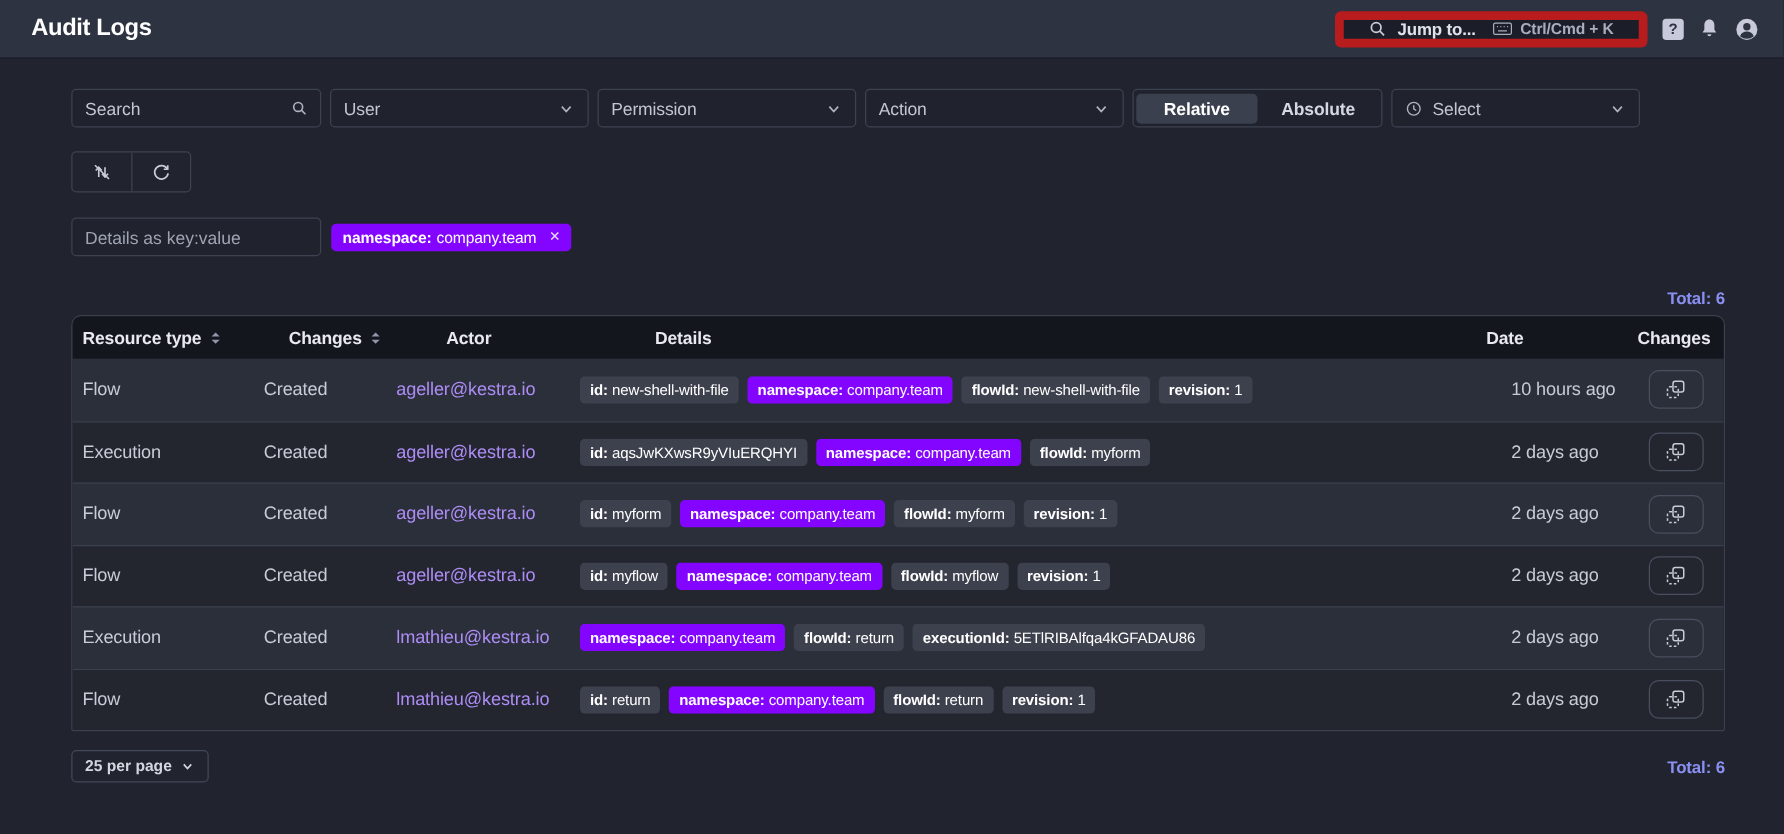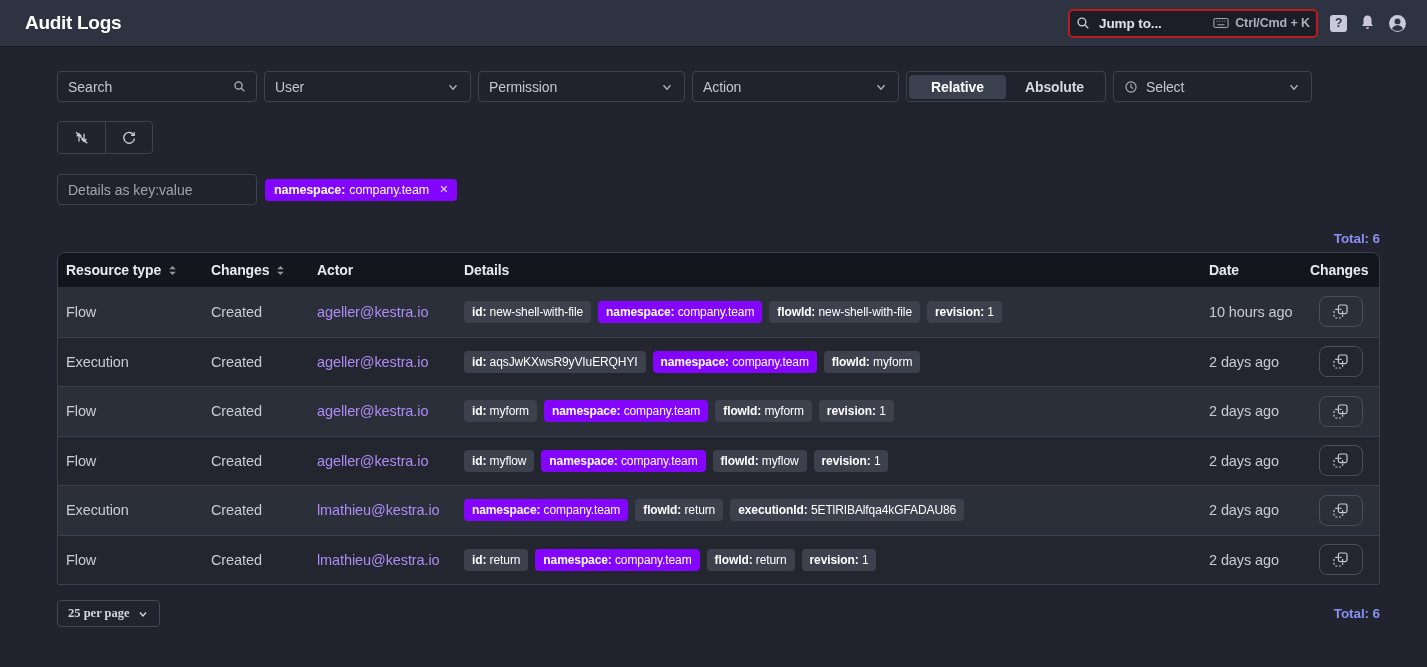--- a/index.html
+++ b/index.html
@@ -17,8 +17,8 @@
   .topbar-title { font-size:19px; font-weight:bold; color:#FFFFFF; letter-spacing:-0.3px; }
   .topbar-right { margin-left:auto; display:flex; align-items:center; gap:12px; }
   .jump-box {
-    width:250px; height:29px; background:#1B1E28; border:2px solid #b91c1c;
-    border-radius:5px; display:flex; align-items:center; padding:0 6px; cursor:pointer;
+    width:250px; height:29px; background:#1B1E28; border:7px solid #b91c1c;
+    border-radius:5px; display:flex; align-items:center; padding:0 20px; cursor:pointer;
   }
   .jump-box .jump-text { color:#DFE2EA; font-weight:600; font-size:13.5px; margin-left:9px; }
   .jump-box .jump-shortcut { margin-left:auto; display:flex; align-items:center; gap:6px; color:#A9AEBF; font-size:12.5px; font-weight:600; }

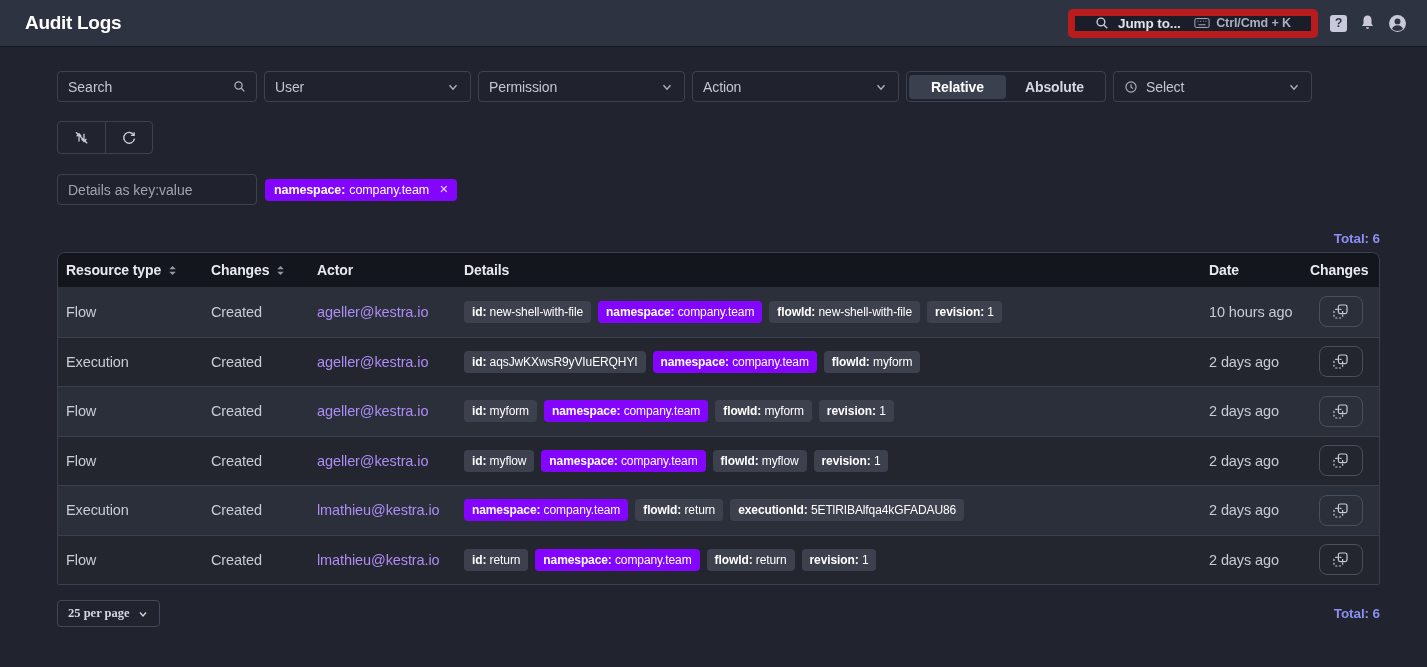--- a/index.html
+++ b/index.html
@@ -72,7 +72,7 @@
   
   .table { border:1px solid #3B404E; border-radius:8px 8px 2px 2px; overflow:hidden; }
   .tgrid { display:grid; grid-template-columns:145px 106px 147px 1fr 101px 77px; align-items:center; }
-  .thead { background:#14161E; height:34px; color:#E8EAF0; font-weight:bold; font-size:14px; }
+  .thead { background:#14161E; height:34px; color:#E8EAF0; font-weight:bold; font-size:14px;gap:20px; }
   .thead .cell { display:flex; align-items:center; gap:5px; padding-left:8px; }
   .trow { height:49.5px; font-size:14.5px; }
   .trow:nth-child(odd) { background:#2B2F3A; }

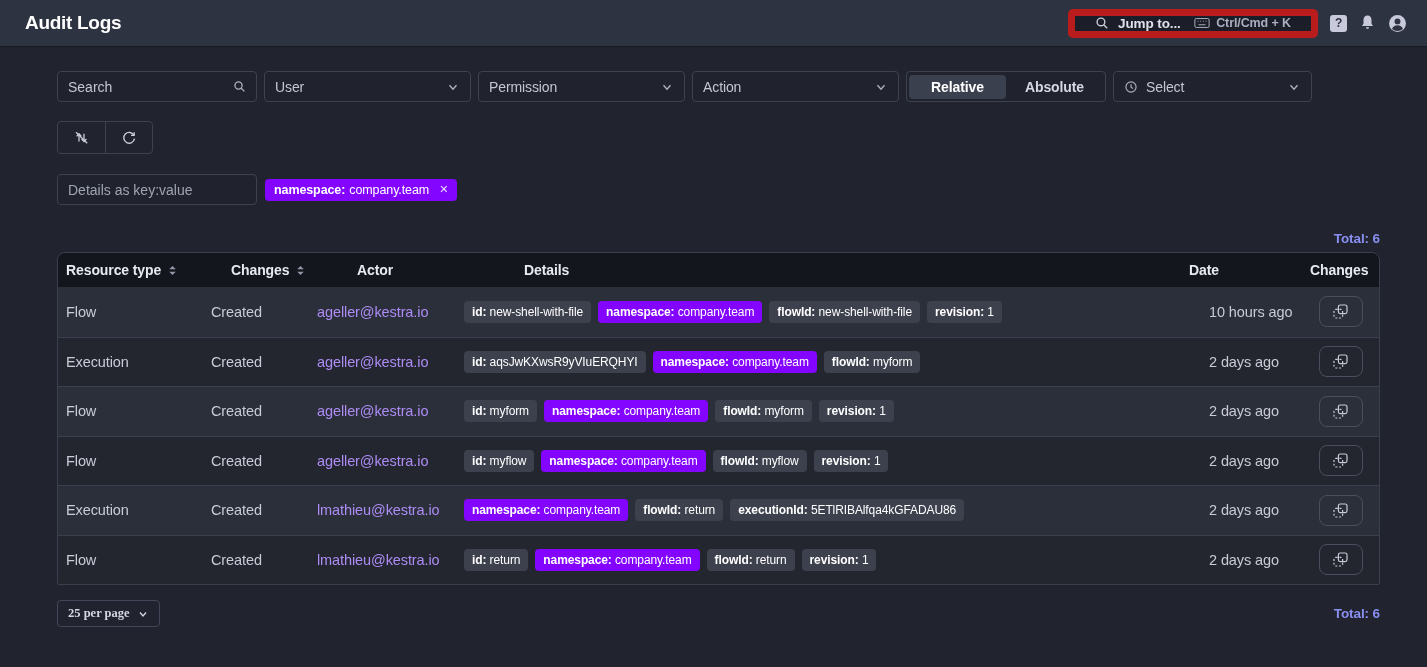--- a/index.html
+++ b/index.html
@@ -98,7 +98,7 @@
   .per-page {
     border:1px solid #42475A; border-radius:4px; background:transparent; color:#D4D7E0;
     font-size:12.5px; font-weight:600; padding:5px 10px; display:flex; align-items:center; gap:7px;
-    cursor:pointer; font-family:Liberation Serif, serif;
+    cursor:pointer; font-family:Liberation Sans, sans-serif;
   }
   .total-bottom { color:#8A8FF2; font-size:13.5px; font-weight:600; }
   svg { display:block; }

